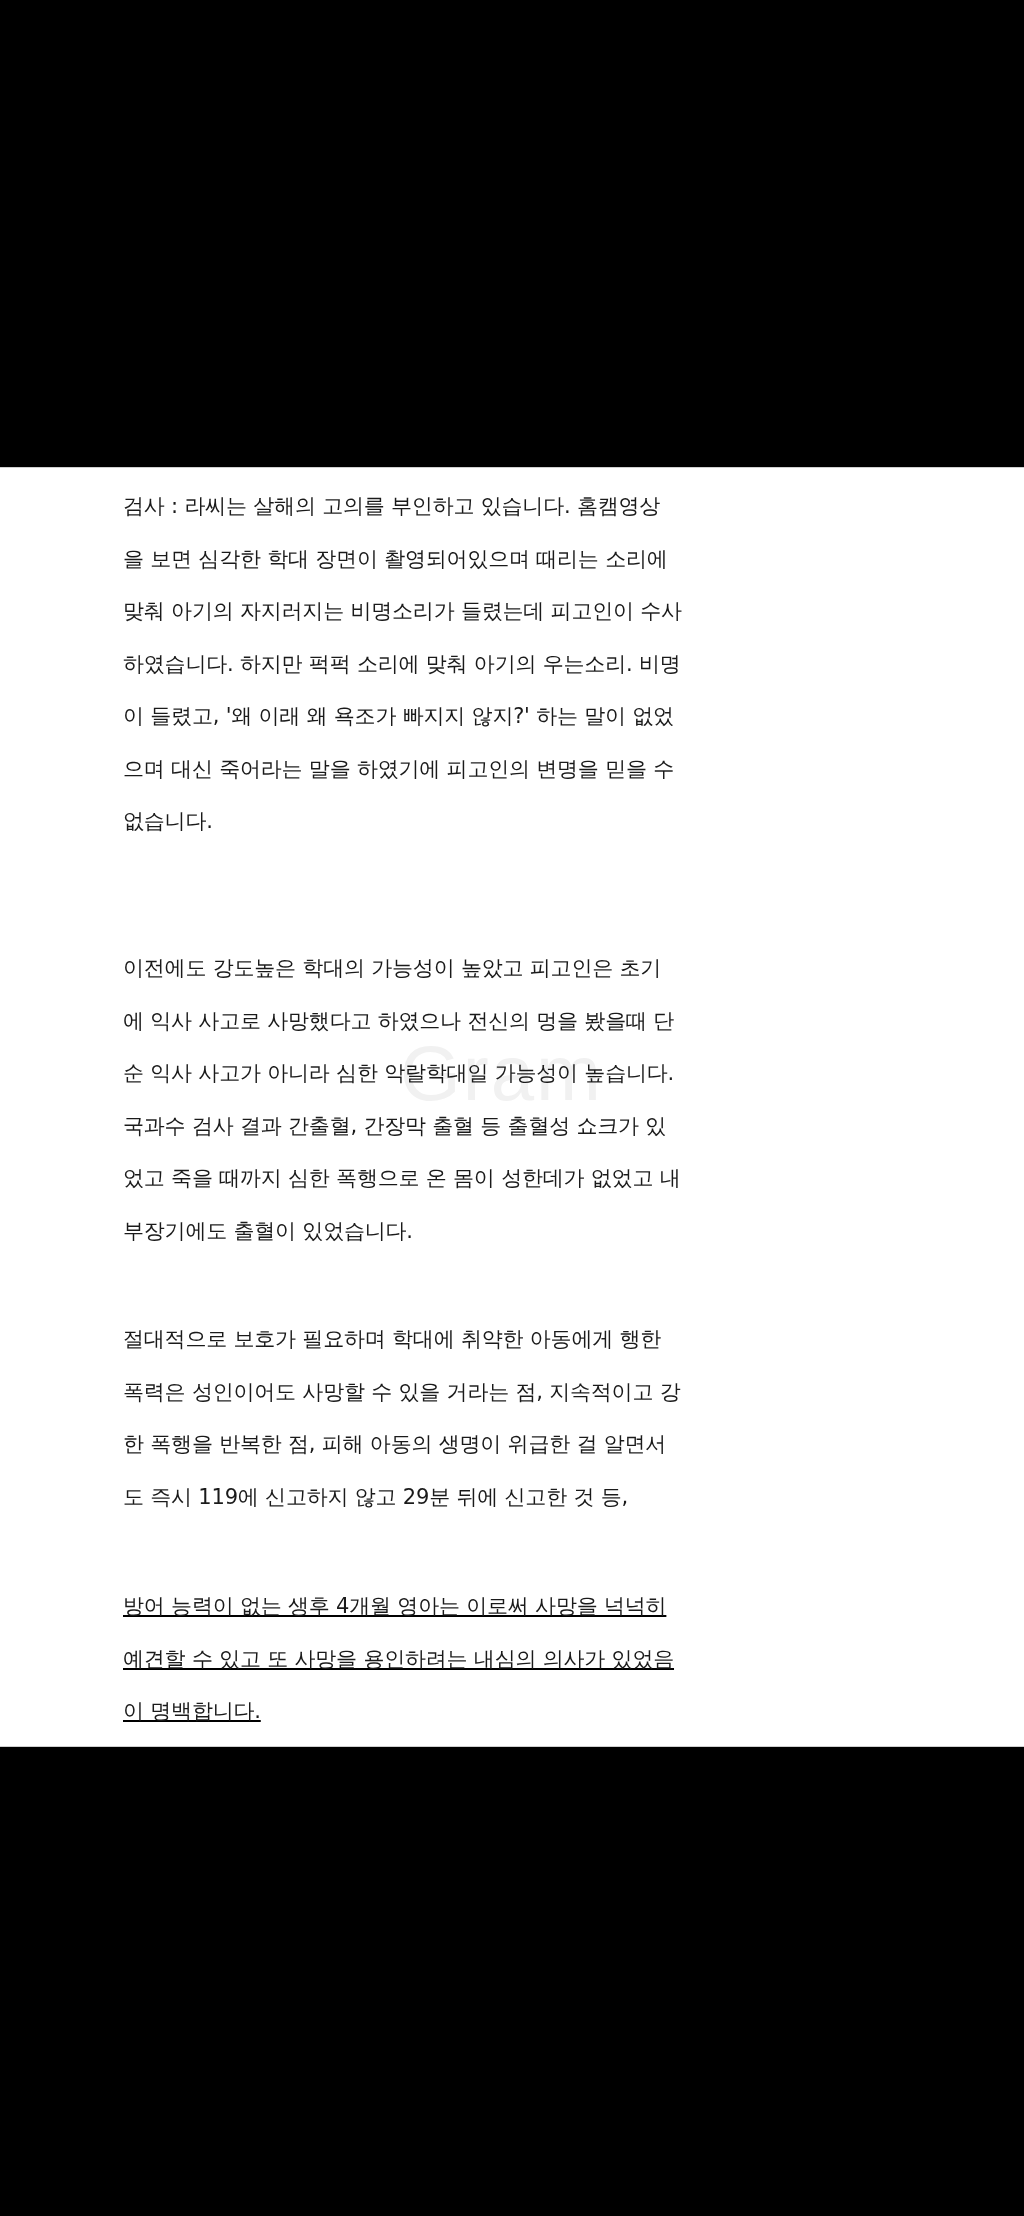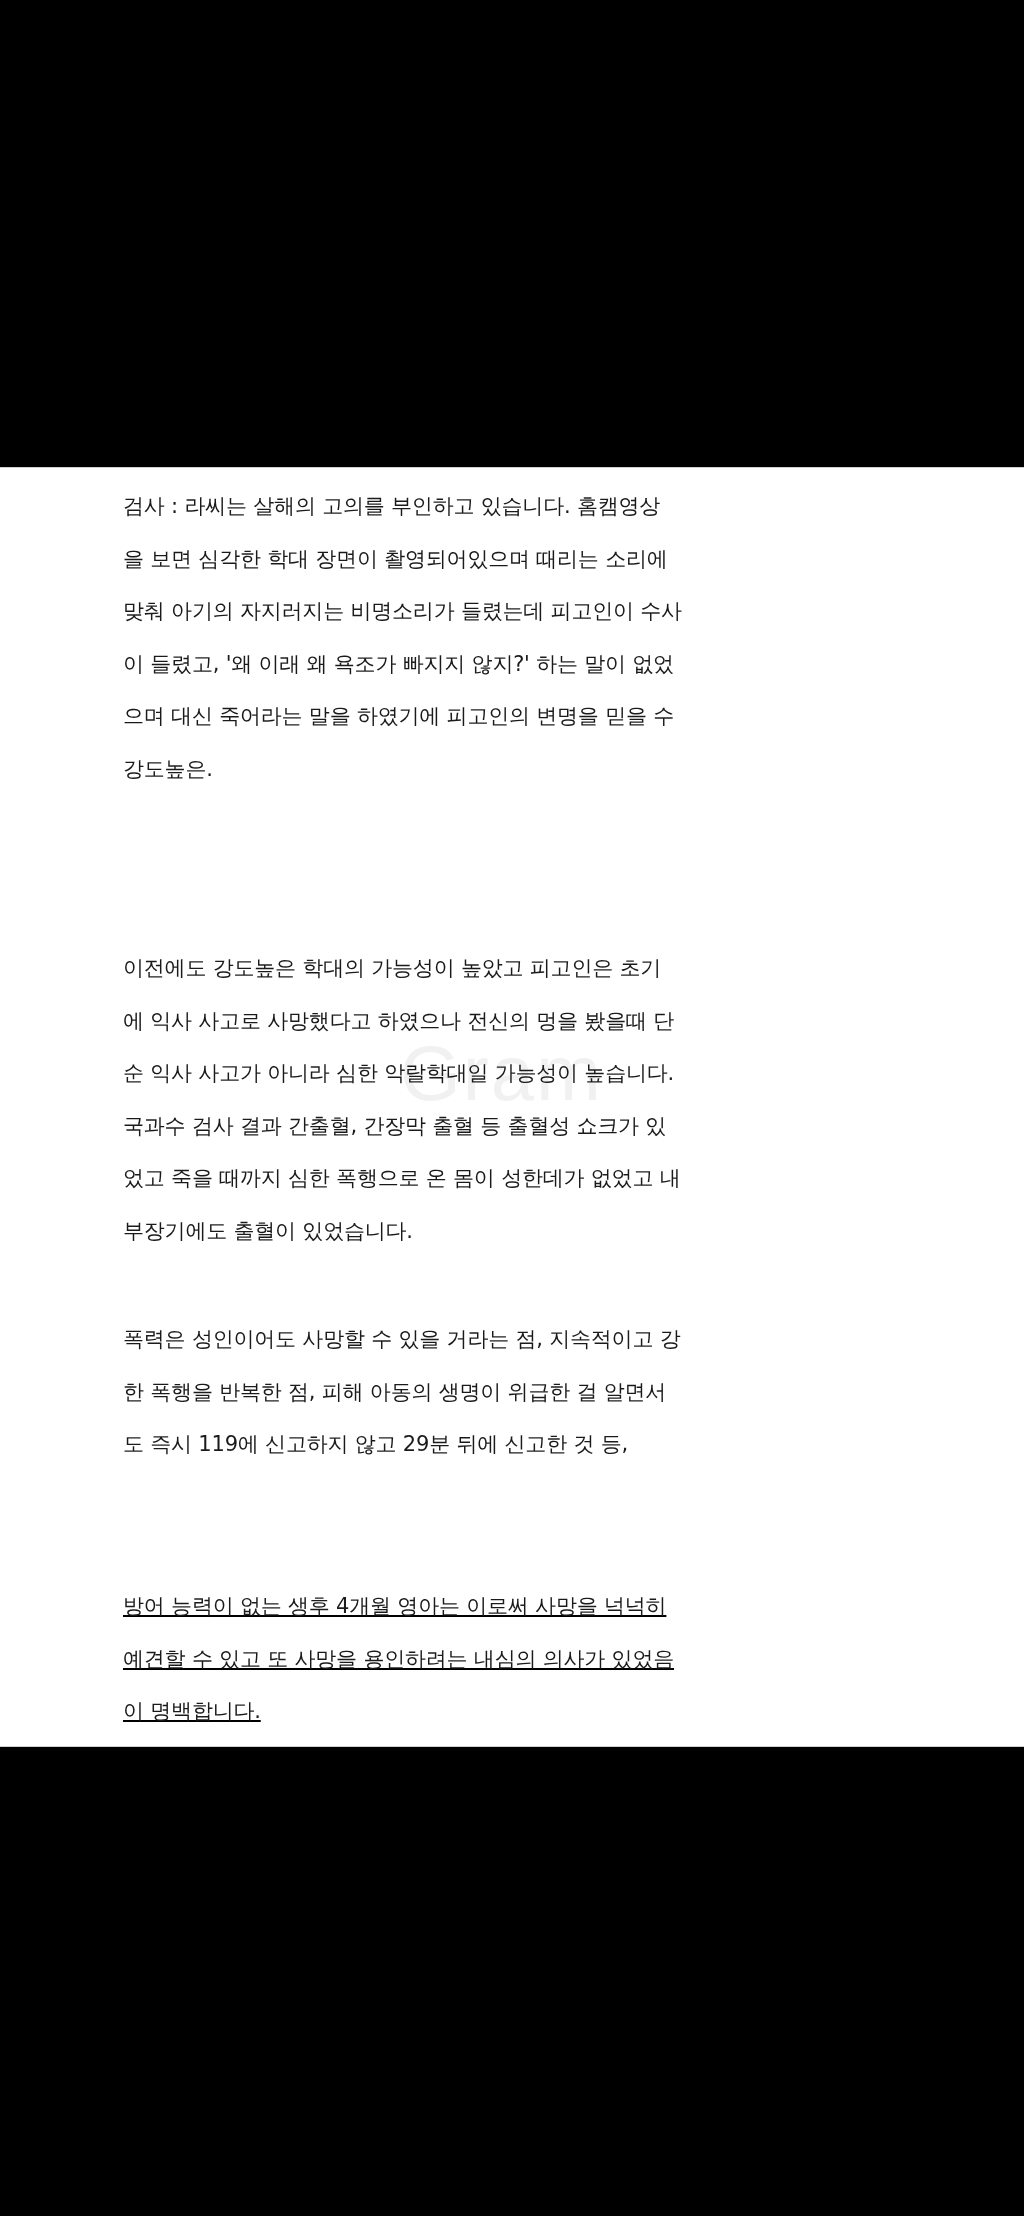--- a/index.html
+++ b/index.html
@@ -78,6 +78,7 @@
     <span class="line">검사 : 라씨는 살해의 고의를 부인하고 있습니다. 홈캠영상</span>
     <span class="line">을 보면 심각한 학대 장면이 촬영되어있으며 때리는 소리에</span>
     <span class="line">맞춰 아기의 자지러지는 비명소리가 들렸는데 피고인이 수사</span>
+    <span class="line">하였습니다. 하지만 퍽퍽 소리에 맞춰 아기의 우는소리. 비명</span>
     <span class="line">이 들렸고, '왜 이래 왜 욕조가 빠지지 않지?' 하는 말이 없었</span>
     <span class="line">으며 대신 죽어라는 말을 하였기에 피고인의 변명을 믿을 수</span>
     <span class="line">강도높은.</span>

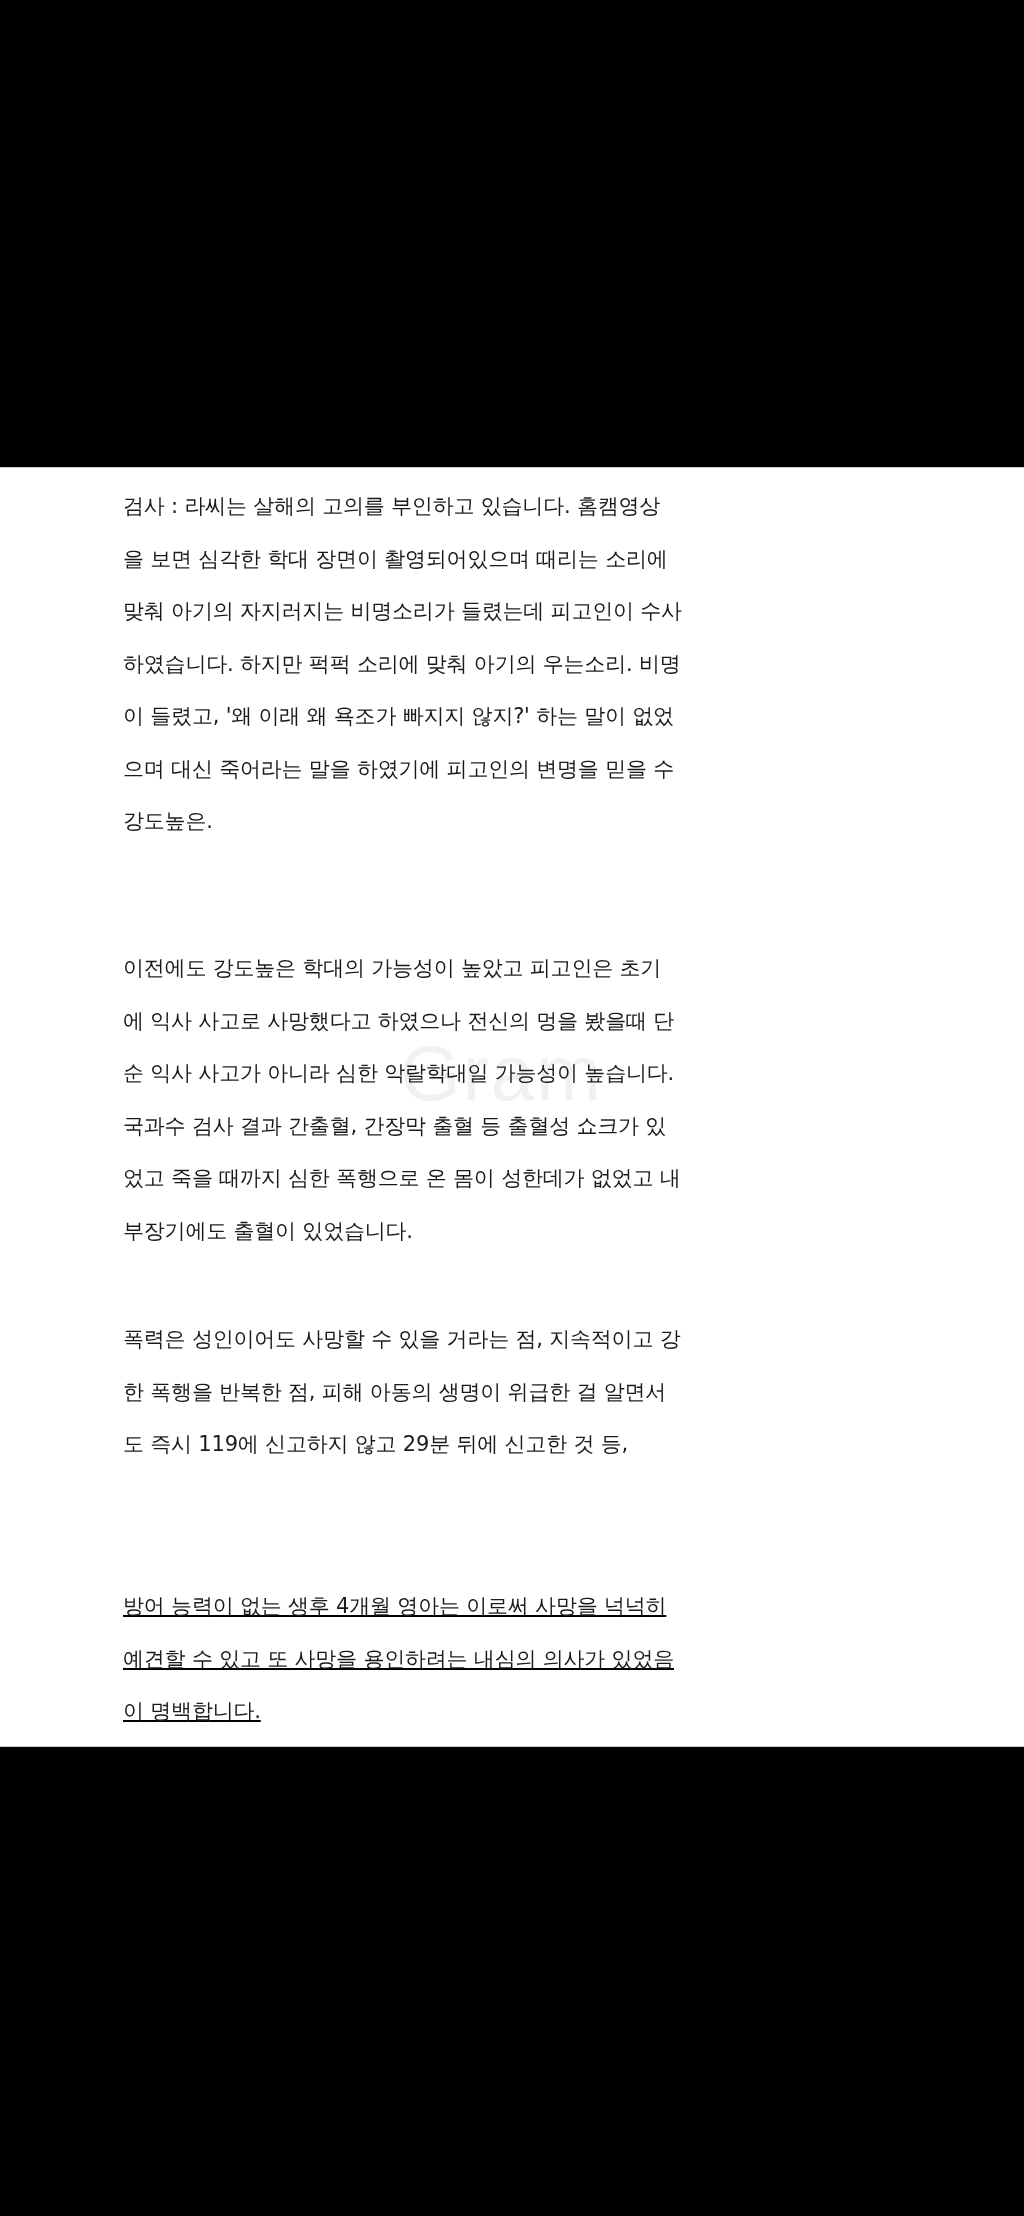--- a/index.html
+++ b/index.html
@@ -81,7 +81,7 @@
     <span class="line">하였습니다. 하지만 퍽퍽 소리에 맞춰 아기의 우는소리. 비명</span>
     <span class="line">이 들렸고, '왜 이래 왜 욕조가 빠지지 않지?' 하는 말이 없었</span>
     <span class="line">으며 대신 죽어라는 말을 하였기에 피고인의 변명을 믿을 수</span>
-    <span class="line">강도높은.</span>
+    <span class="line">없습니다.</span>
   </div>
 
   <div class="para p2">

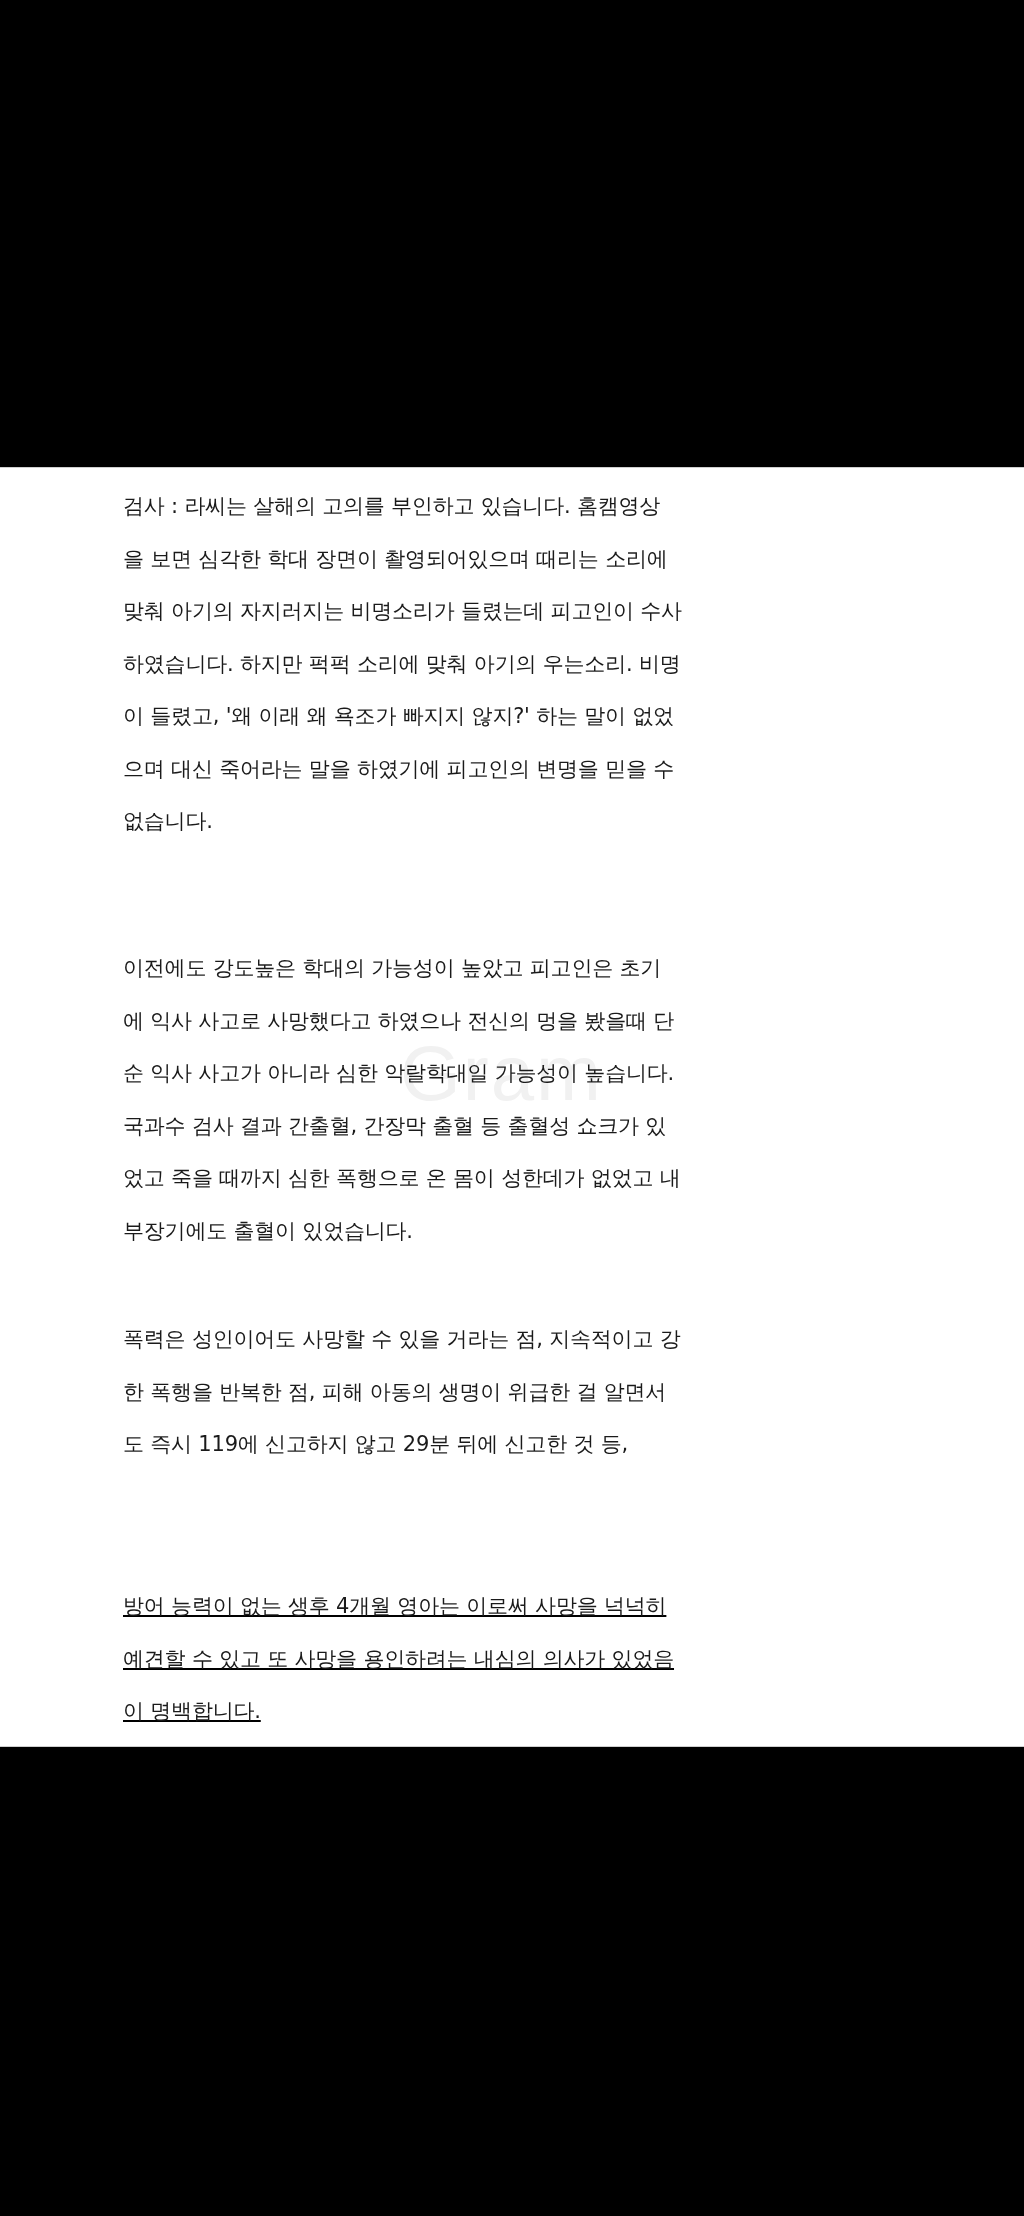--- a/index.html
+++ b/index.html
@@ -94,6 +94,7 @@
   </div>
 
   <div class="para p3">
+    <span class="line">절대적으로 보호가 필요하며 학대에 취약한 아동에게 행한</span>
     <span class="line">폭력은 성인이어도 사망할 수 있을 거라는 점, 지속적이고 강</span>
     <span class="line">한 폭행을 반복한 점,  피해 아동의 생명이 위급한 걸 알면서</span>
     <span class="line">도 즉시 119에 신고하지 않고 29분 뒤에 신고한 것 등,</span>

